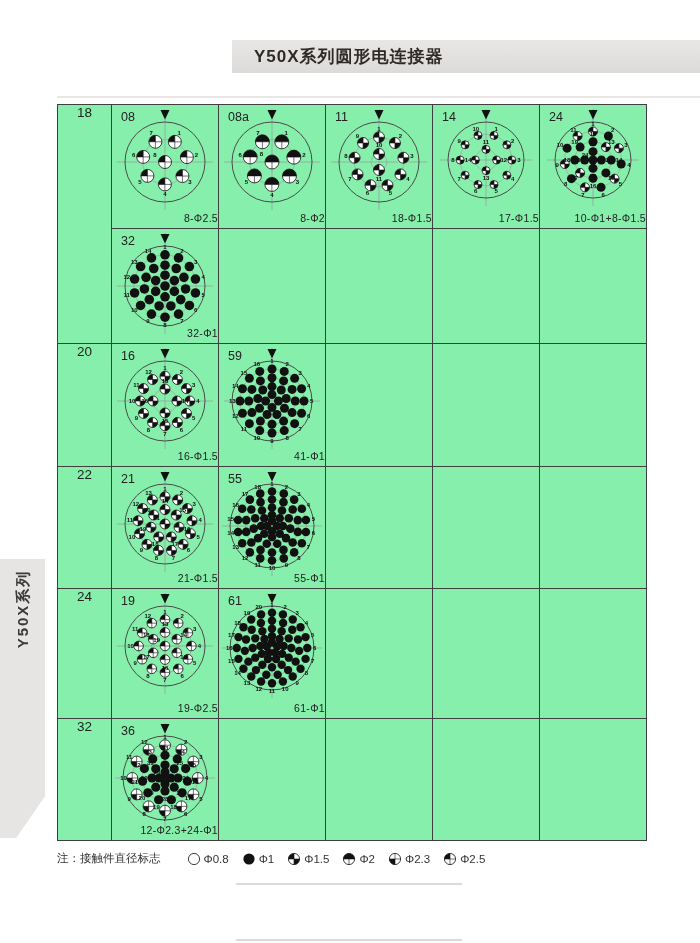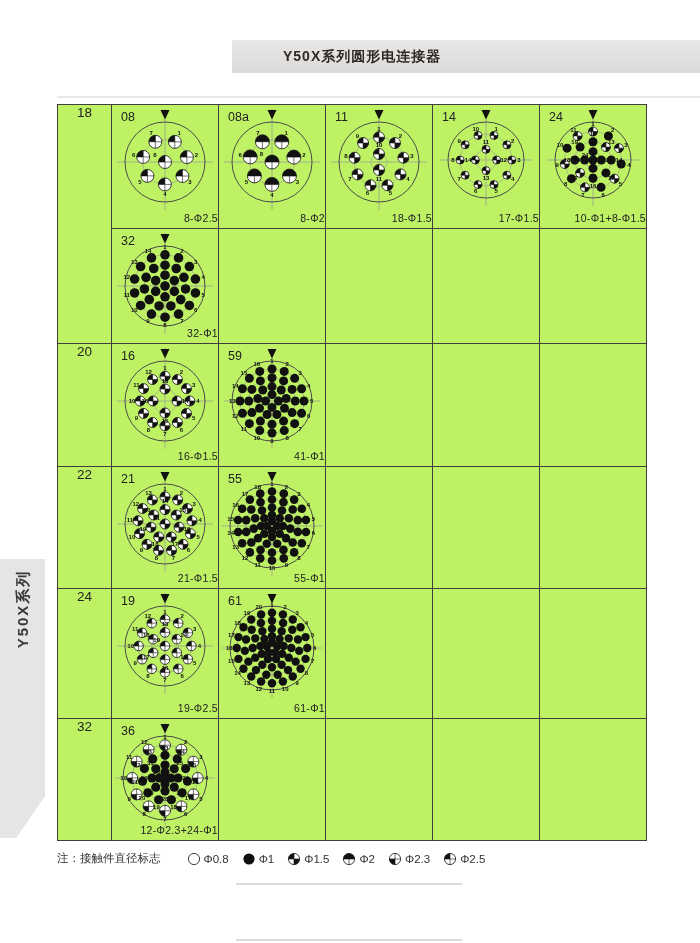--- a/index.html
+++ b/index.html
@@ -7,7 +7,7 @@
        font-family:"Liberation Sans","DejaVu Sans",sans-serif;color:#2b2b2b;}
   .header-bar{position:absolute;left:232px;top:40px;width:468px;height:33px;
        background:linear-gradient(180deg,#e8e7e5,#dcdbd9);display:flex;align-items:center;}
-  .header-bar .title{font-size:14px;font-weight:bold;color:#2e2a27;padding-left:51px;letter-spacing:1px;}
+  .header-bar .title{font-size:17px;font-weight:bold;color:#2e2a27;padding-left:22px;letter-spacing:1px;}
   .top-rule{position:absolute;left:57px;top:96px;width:643px;height:2px;background:#e8e7e5;}
   .side-tab{position:absolute;left:0;top:559px;width:45px;height:279px;background:#e6e5e3;
        clip-path:polygon(0 0,100% 0,100% 85%,36% 100%,0 100%);}

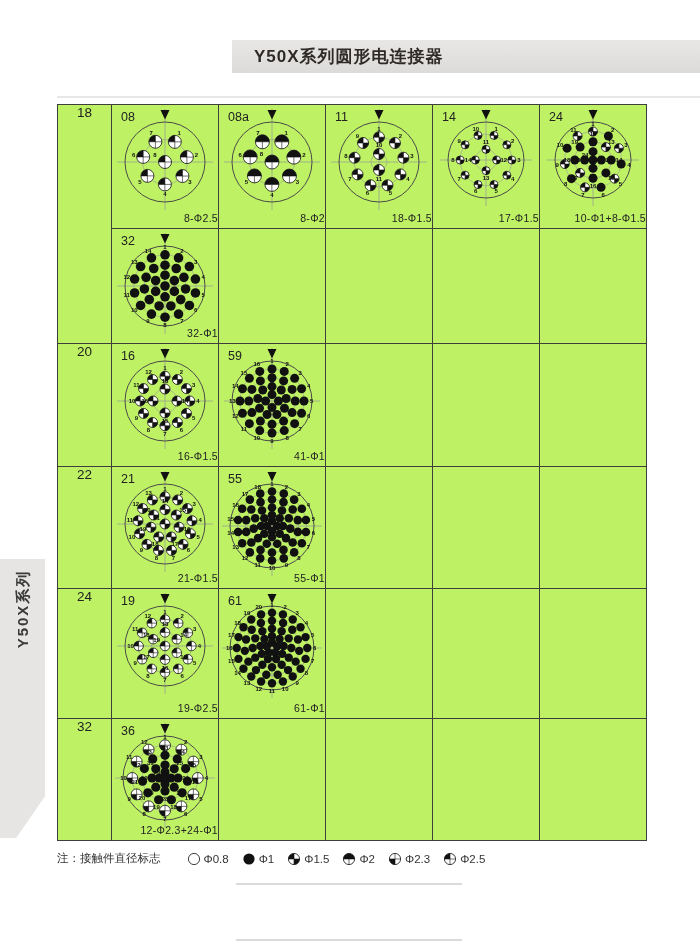--- a/index.html
+++ b/index.html
@@ -14,7 +14,7 @@
   .side-tab span{position:absolute;left:50%;top:50px;transform:translate(-50%,-50%) rotate(-90deg);
        white-space:nowrap;font-size:15px;font-weight:bold;color:#3a3a3a;letter-spacing:2px;}
   table.insert-table{position:absolute;left:57px;top:104px;border-collapse:collapse;table-layout:fixed;}
-  table.insert-table td{border:1.5px solid #3e3e3e;padding:0;position:relative;background:#bef264;vertical-align:top;}
+  table.insert-table td{border:1.5px solid #3e3e3e;padding:0;position:relative;background:#86efac;vertical-align:top;}
   td.shell{text-align:center;vertical-align:middle;font-size:13.5px;color:#222;}
   .variant{position:absolute;top:5px;left:9px;font-size:12.5px;color:#222;}
   .lbl{position:absolute;bottom:4px;left:0;width:100%;text-align:right;font-size:10.5px;color:#222;letter-spacing:.3px;}

